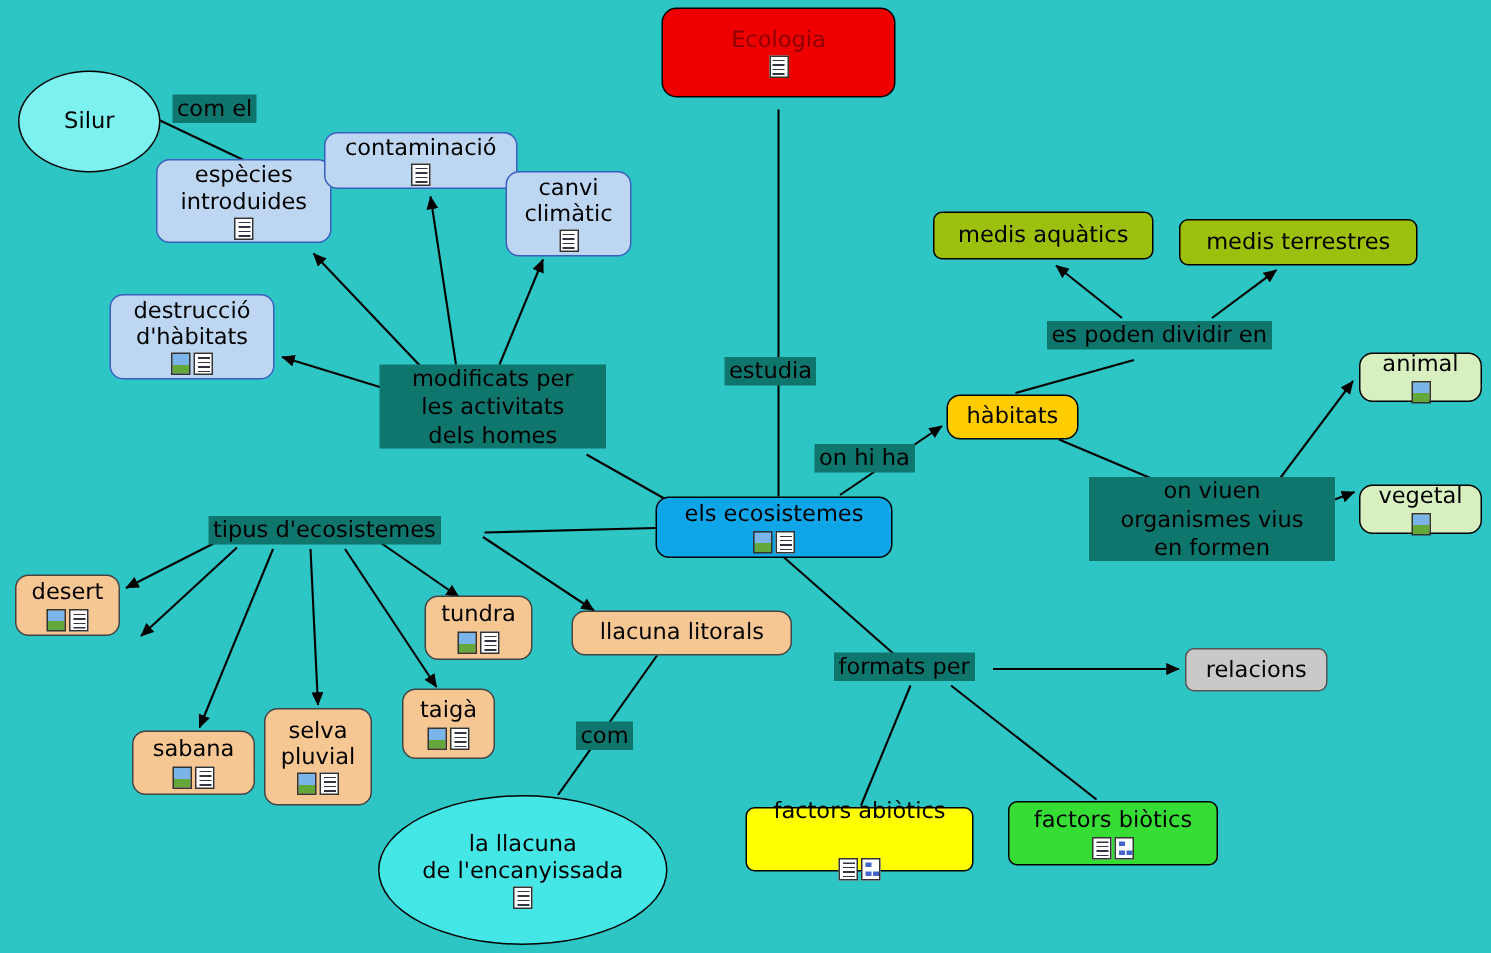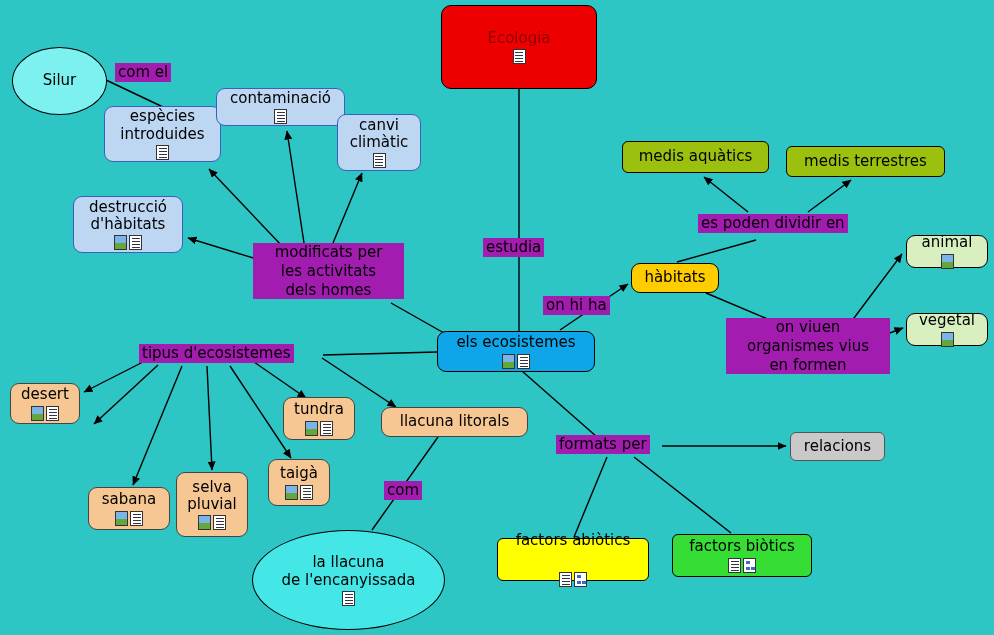--- a/index.html
+++ b/index.html
@@ -54,7 +54,7 @@
   .c-yellow{background:#ffff00;border-radius:6px;}
   .c-green{background:#35dd35;border-radius:6px;}
   
-  #n-ecologia{left:441px;top:5px;width:156px;height:84px;border-radius:10px;}
+  #n-ecologia{left:441px;top:5px;width:156px;height:60px;border-radius:10px;}
   #n-silur{left:12px;top:47px;width:95px;height:68px;}
   #n-especies{left:104px;top:106px;width:117px;height:56px;}
   #n-contaminacio{left:216px;top:88px;width:129px;height:38px;}

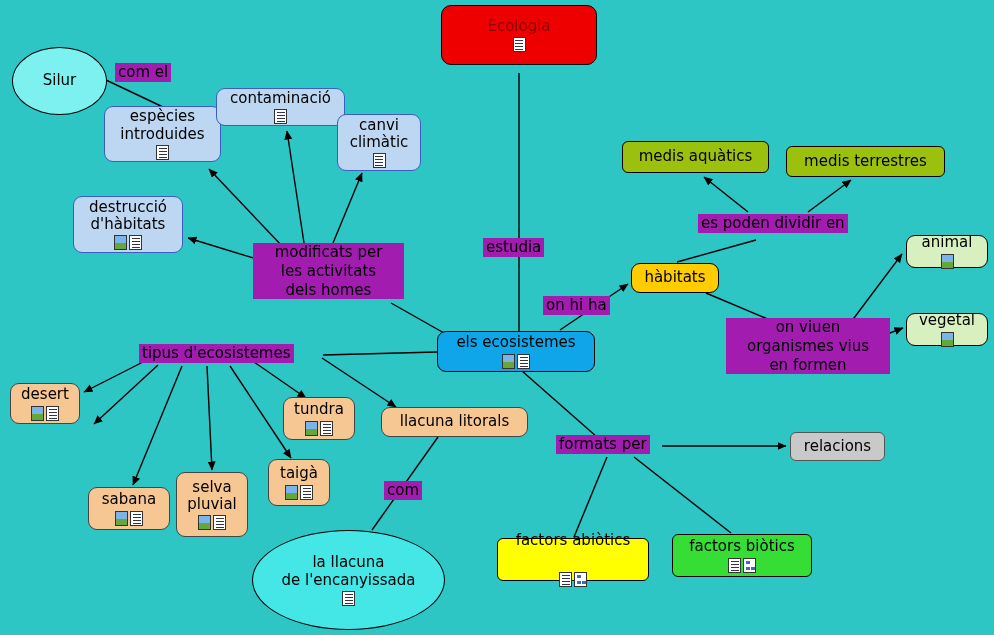--- a/index.html
+++ b/index.html
@@ -37,7 +37,7 @@
       linear-gradient(#4466cc,#4466cc) 2px 8px/4px 3px no-repeat,#fff;
   }
   .link-label{
-    position:absolute;z-index:1;background:#a21caf;padding:0 3px;
+    position:absolute;z-index:1;background:#0f766e;padding:0 3px;
     text-align:center;white-space:pre-line;line-height:1.25;
   }
   

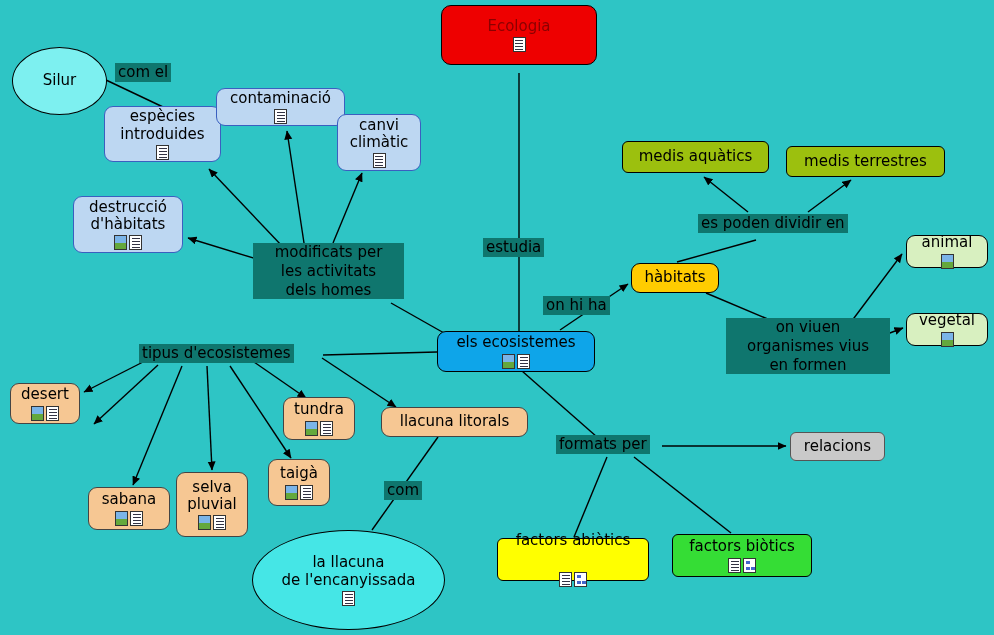--- a/index.html
+++ b/index.html
@@ -200,7 +200,7 @@
       </span>
   </div>
 
-  <div class="node c-palegreen" id="n-vegetal" style="background-color: rgb(216, 240, 192);">
+  <div class="node c-palegreen" id="n-vegetal" style="background-color: rgb(216, 240, 192); margin-top: 10px;">
     <span class="node-label">vegetal</span>
     <span class="icon-row">
         <span class="icon image-icon"></span>

